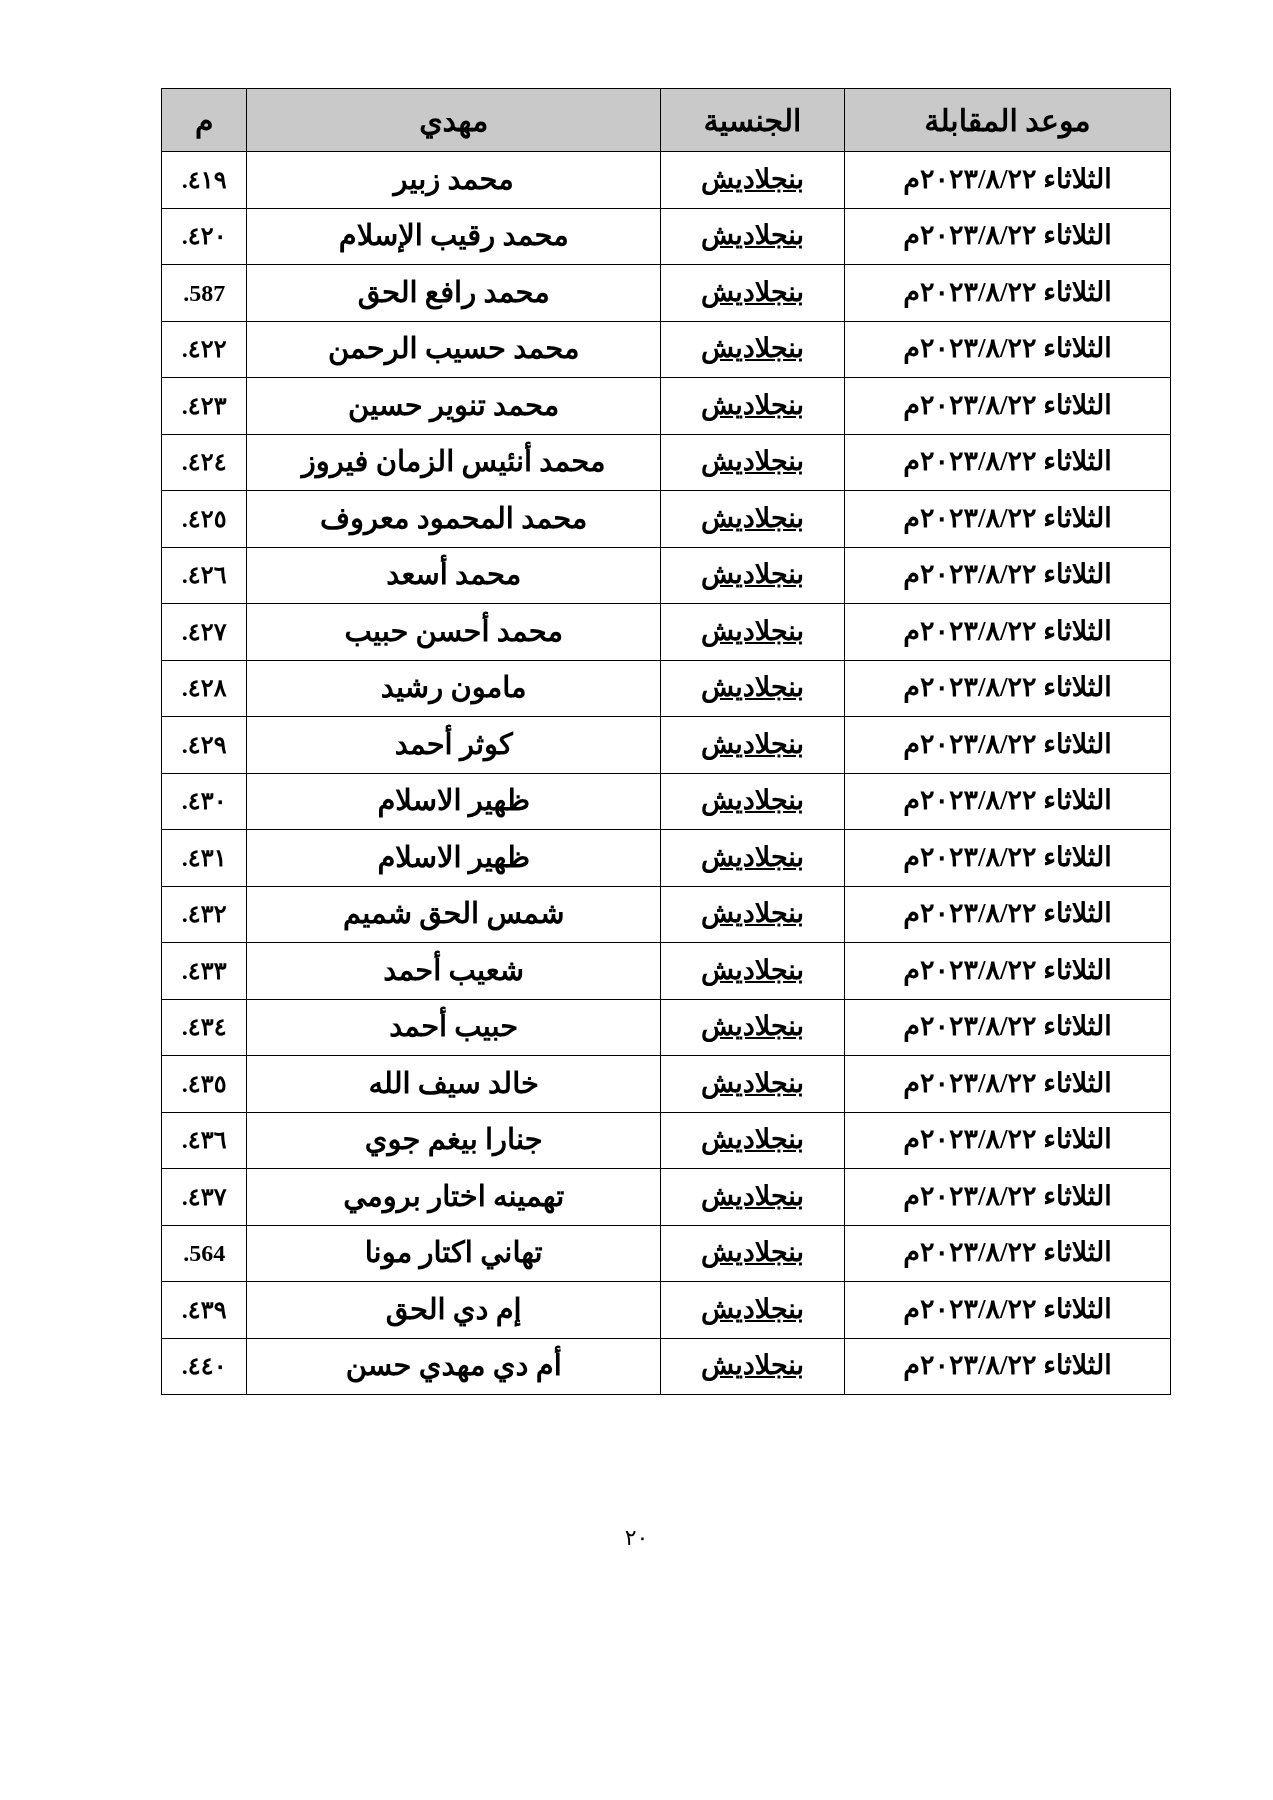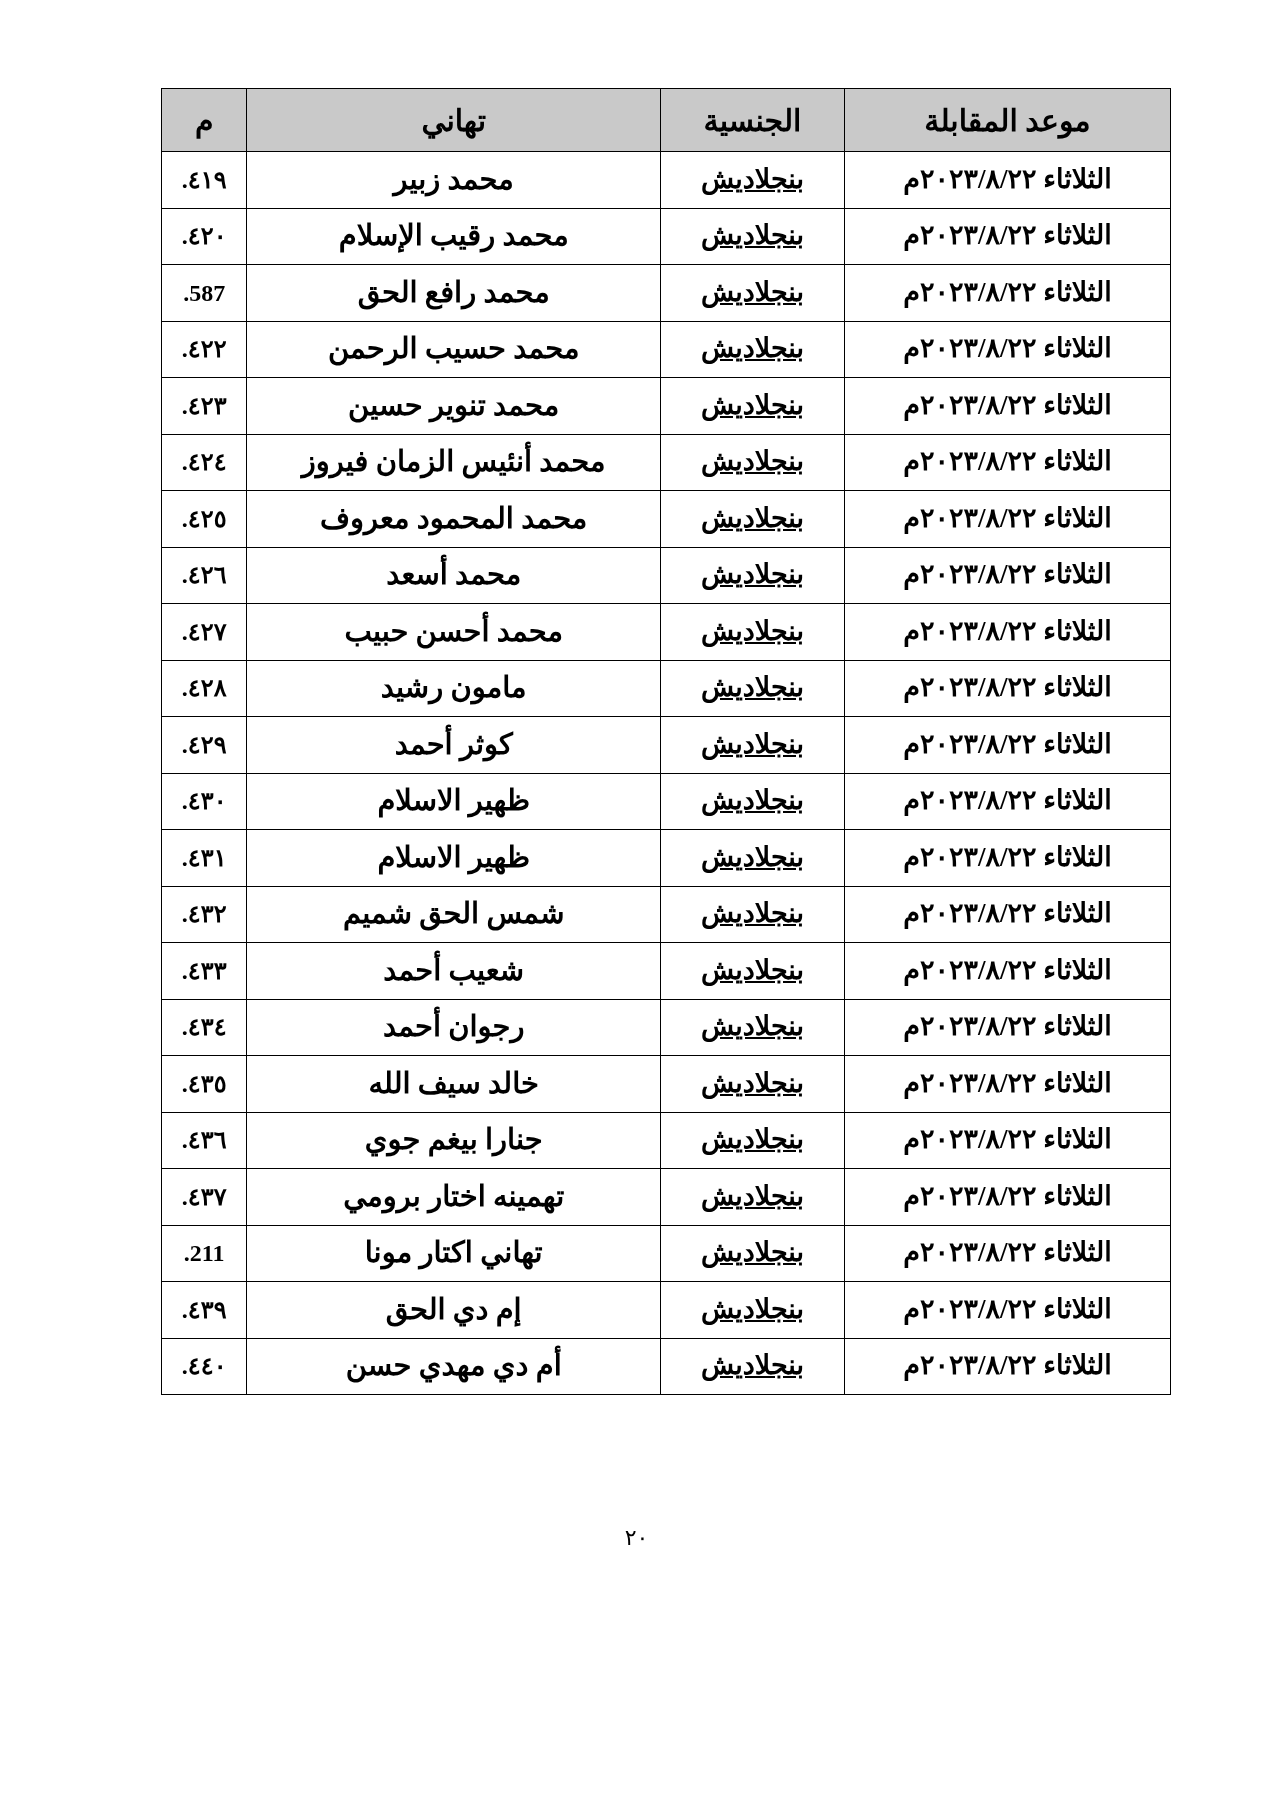--- a/index.html
+++ b/index.html
@@ -88,7 +88,7 @@
       <tr>
         <th>موعد المقابلة</th>
         <th>الجنسية</th>
-        <th>تهاني</th>
+        <th>مهدي</th>
         <th>م</th>
       </tr>
     </thead>

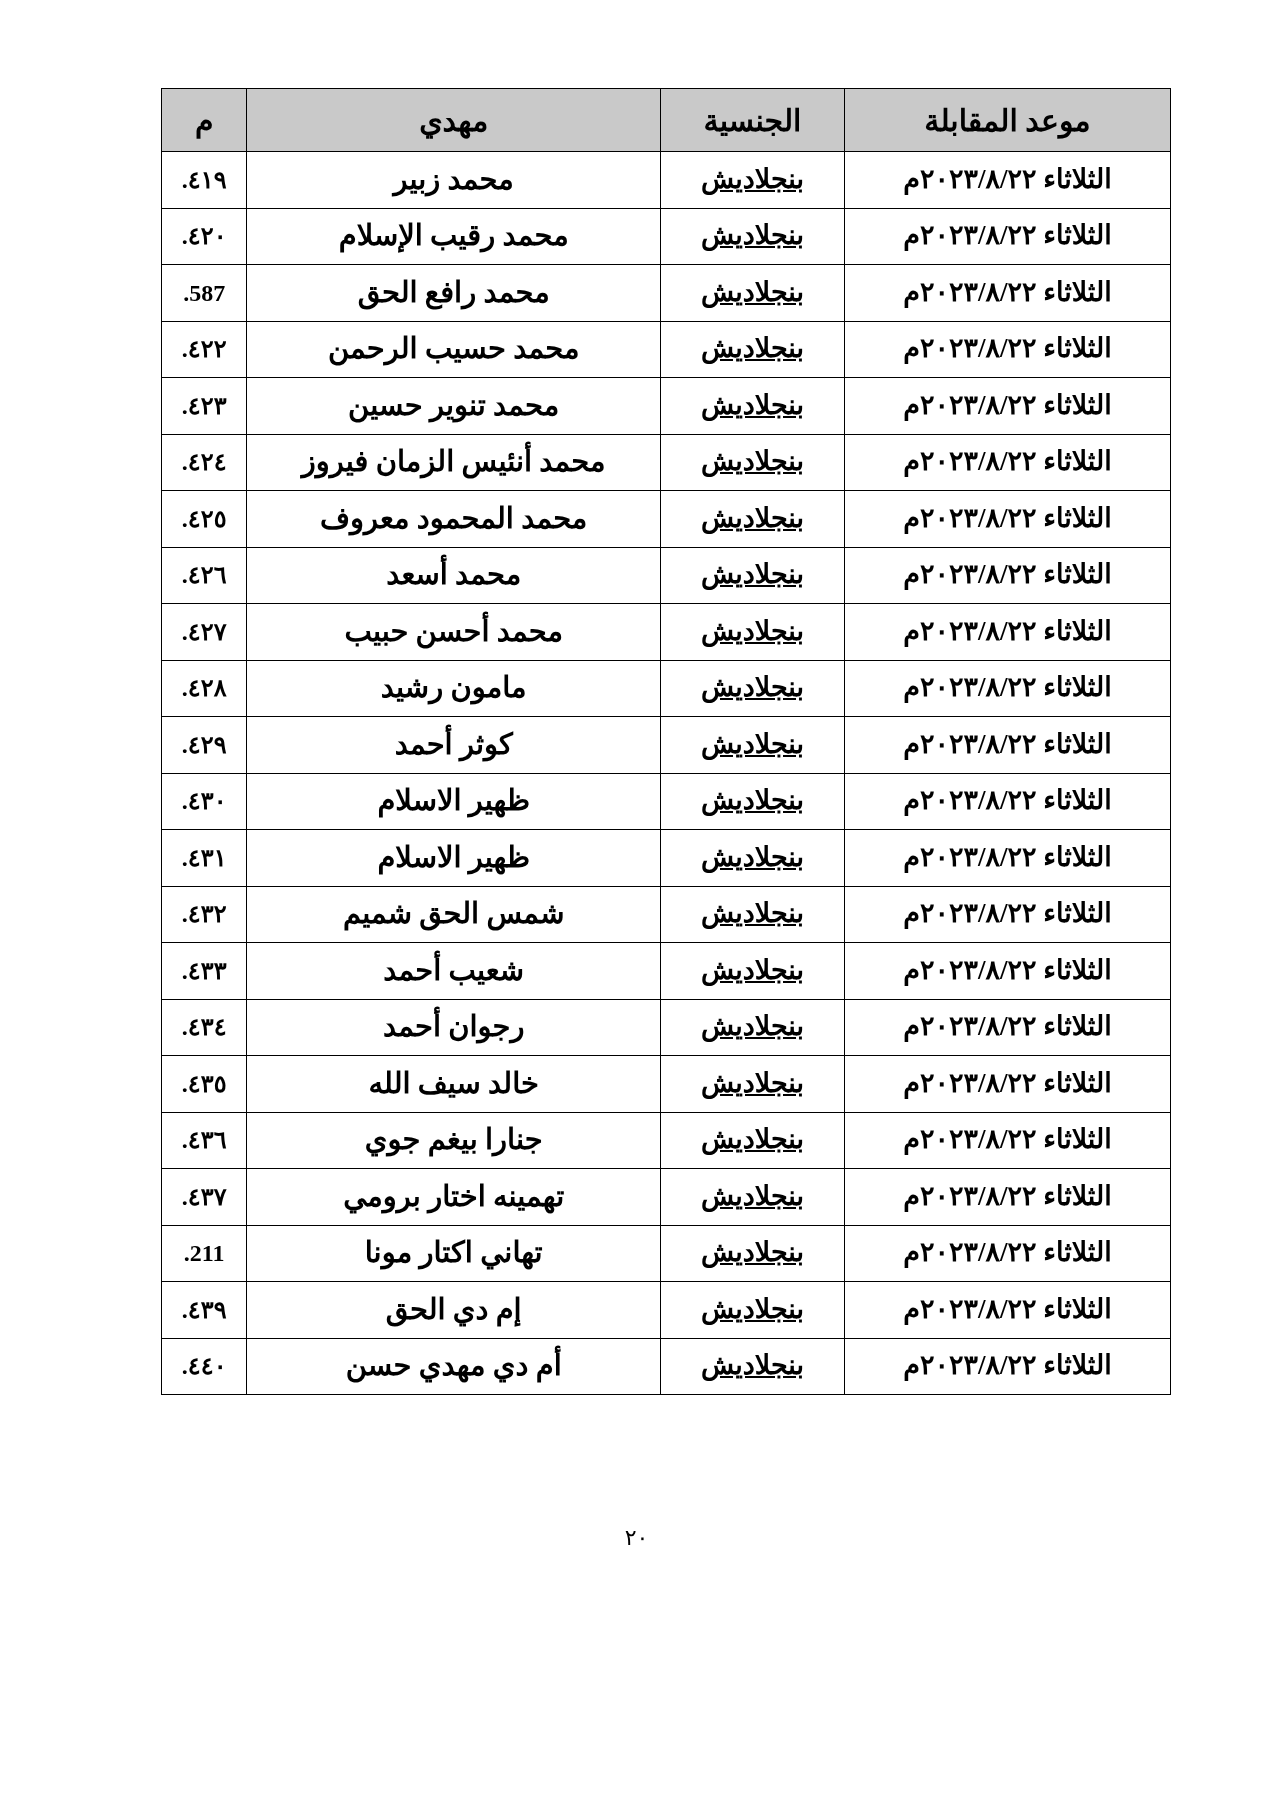--- a/index.html
+++ b/index.html
@@ -186,7 +186,7 @@
         <tr>
           <td class="date">الثلاثاء ٢٠٢٣/٨/٢٢م</td>
           <td class="nat">بنجلاديش</td>
-          <td class="name">رجوان أحمد</td>
+          <td class="name">حبيب أحمد</td>
           <td class="num">٤٣٤.</td>
         </tr>
         <tr>

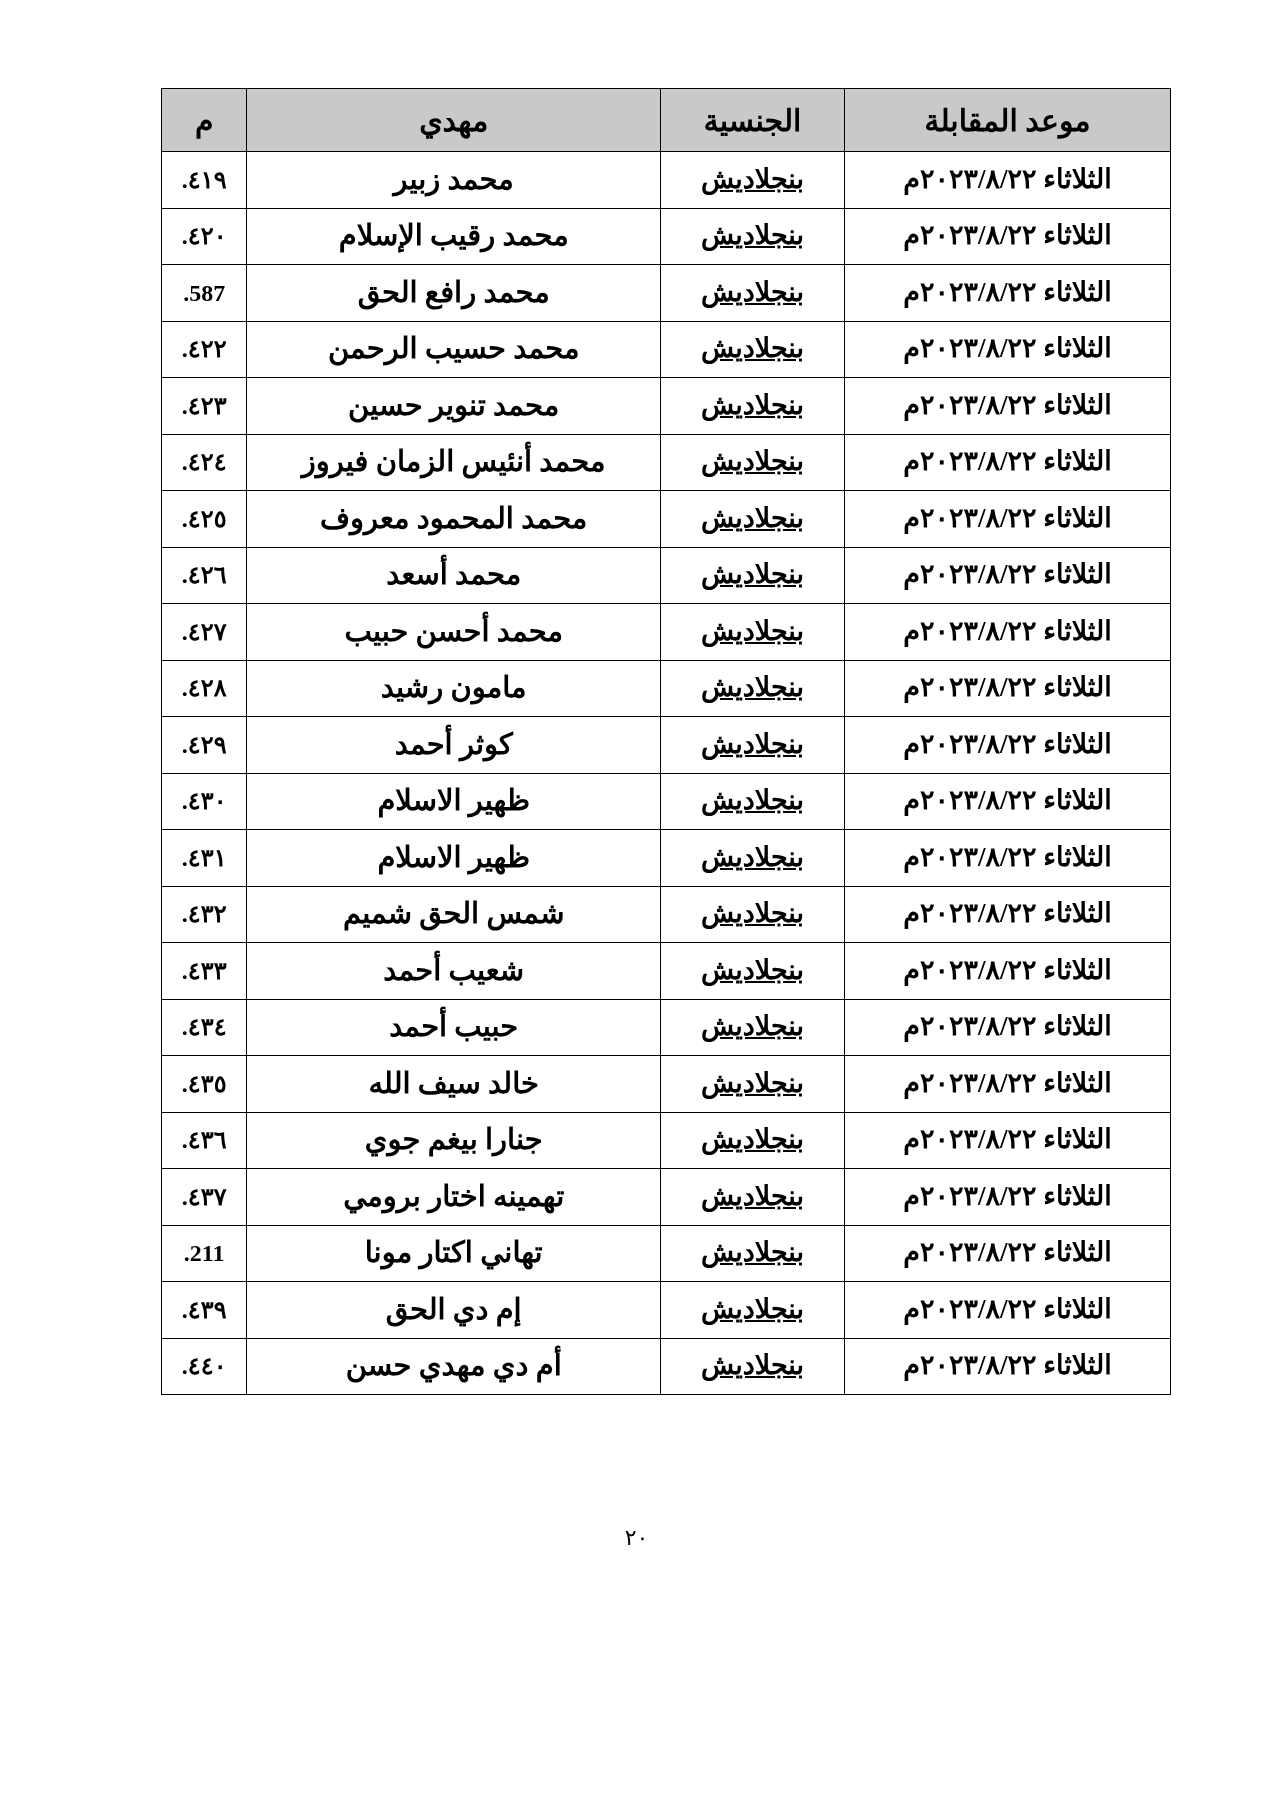--- a/index.html
+++ b/index.html
@@ -211,7 +211,7 @@
           <td class="date">الثلاثاء ٢٠٢٣/٨/٢٢م</td>
           <td class="nat">بنجلاديش</td>
           <td class="name">تهاني اكتار مونا</td>
-          <td class="num">211.</td>
+          <td class="num">564.</td>
         </tr>
         <tr>
           <td class="date">الثلاثاء ٢٠٢٣/٨/٢٢م</td>

